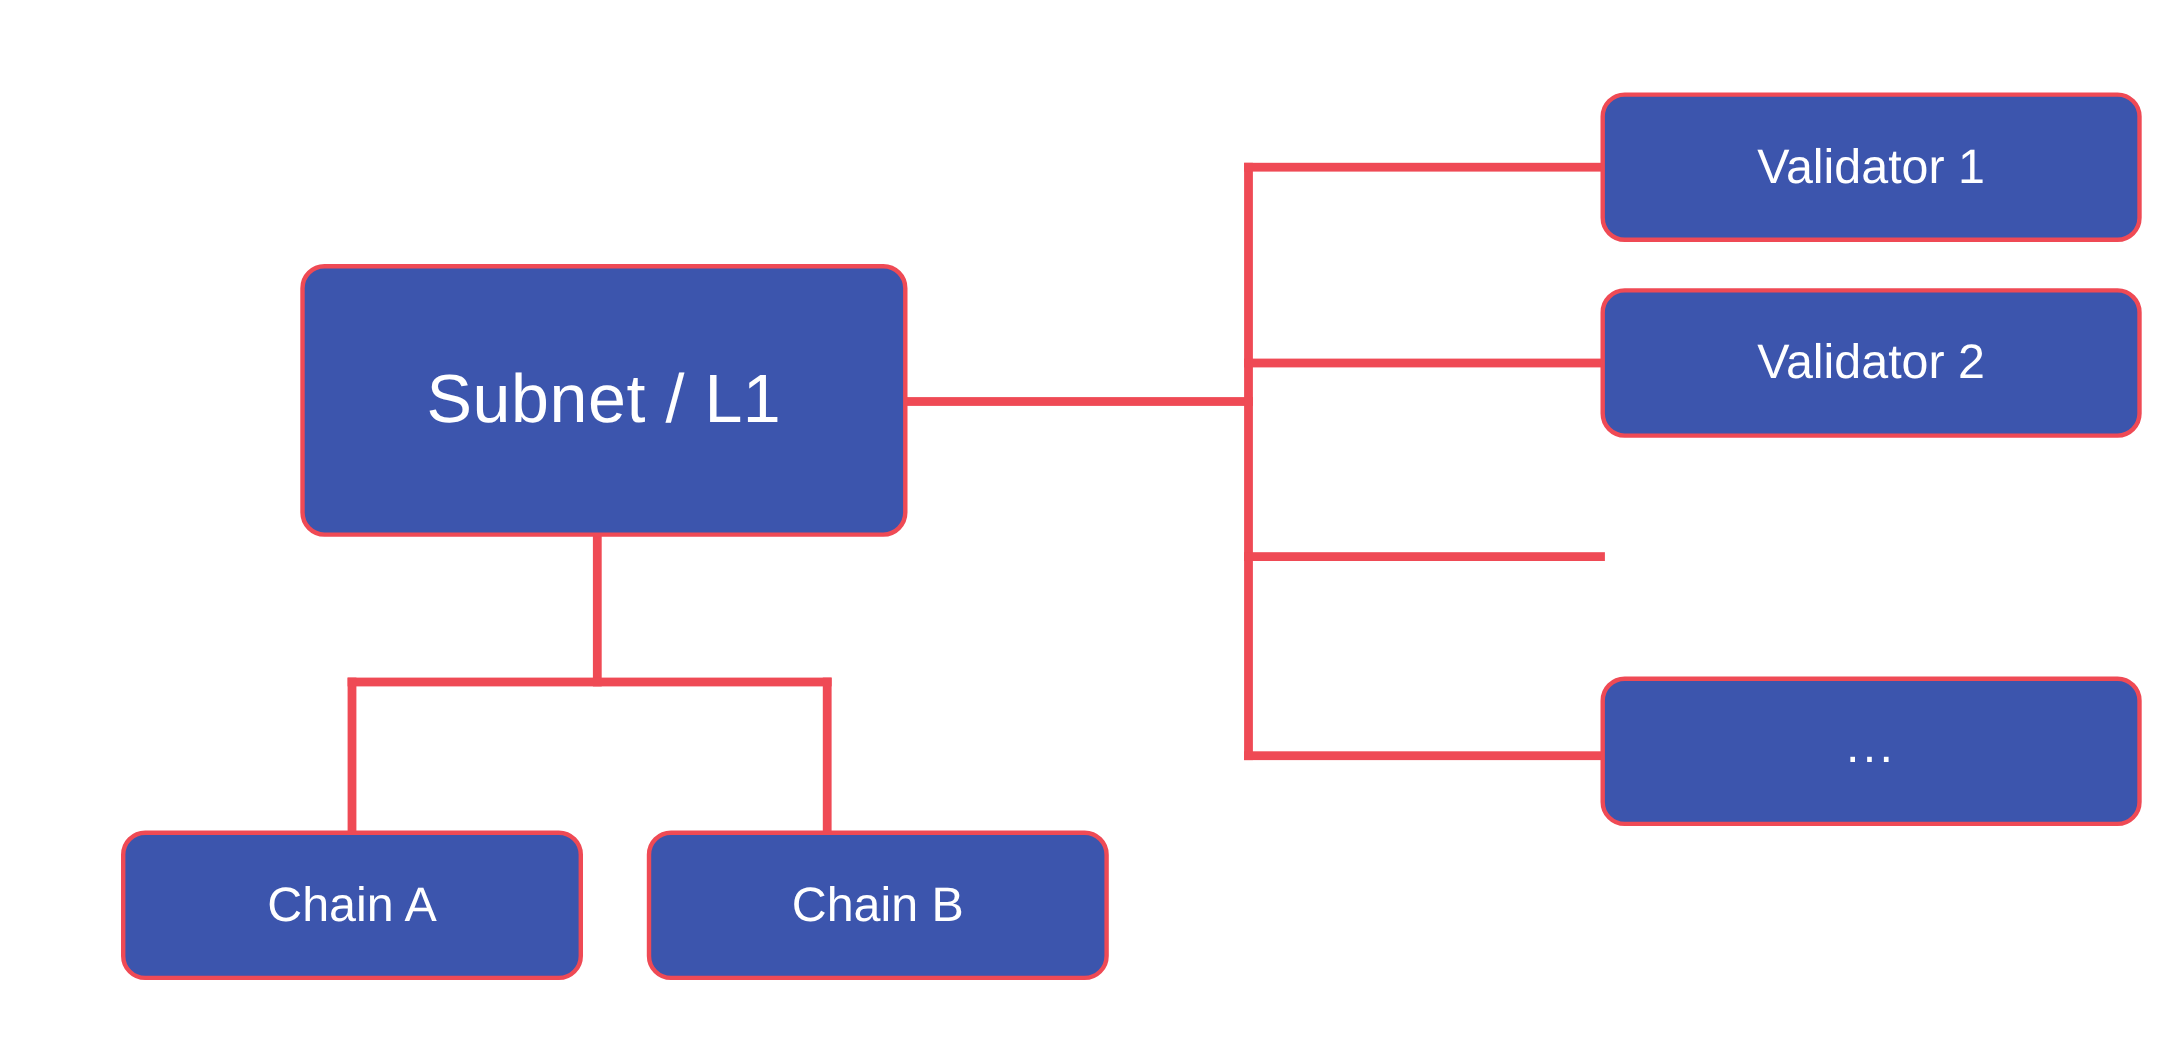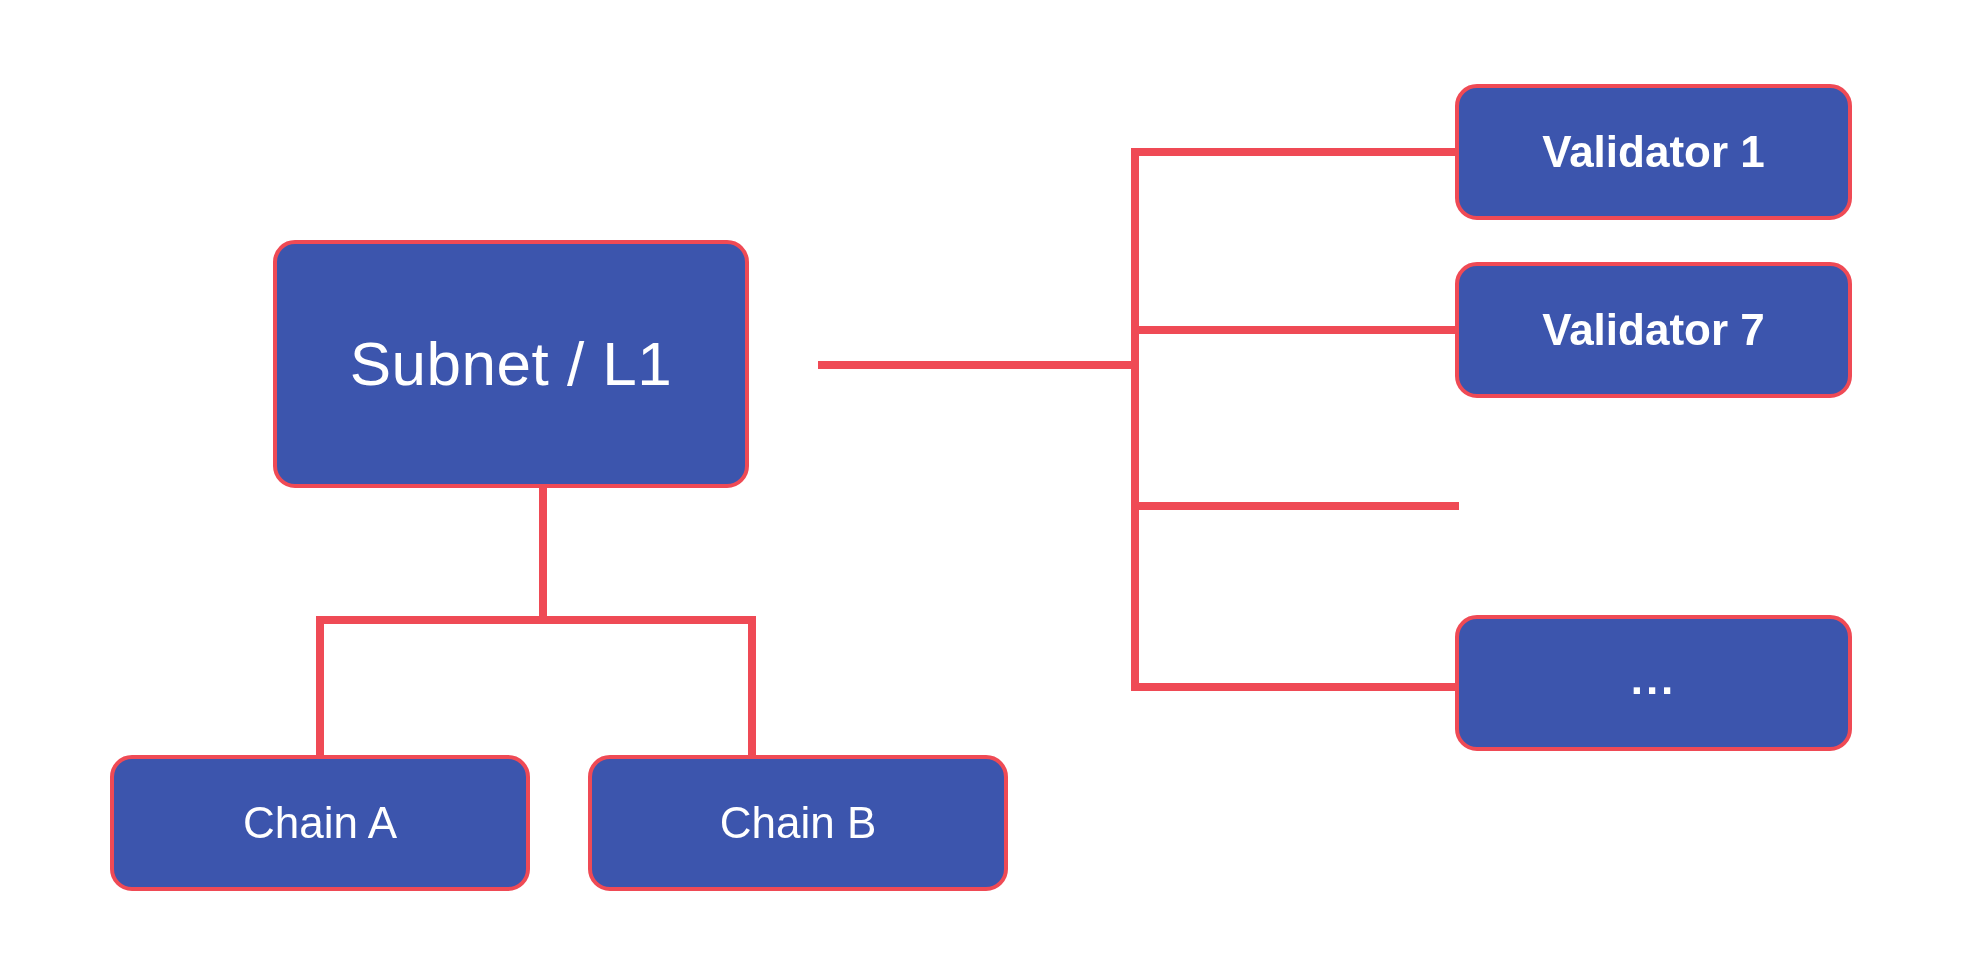--- a/index.html
+++ b/index.html
@@ -75,9 +75,8 @@
   
   .node-validator {
     left: 1455px;
-    width: 397px;
+    width: 492px;
     height: 136px;
-    font-weight: bold;
   }
   .node-validator .node-label {
     font-size: 44px;

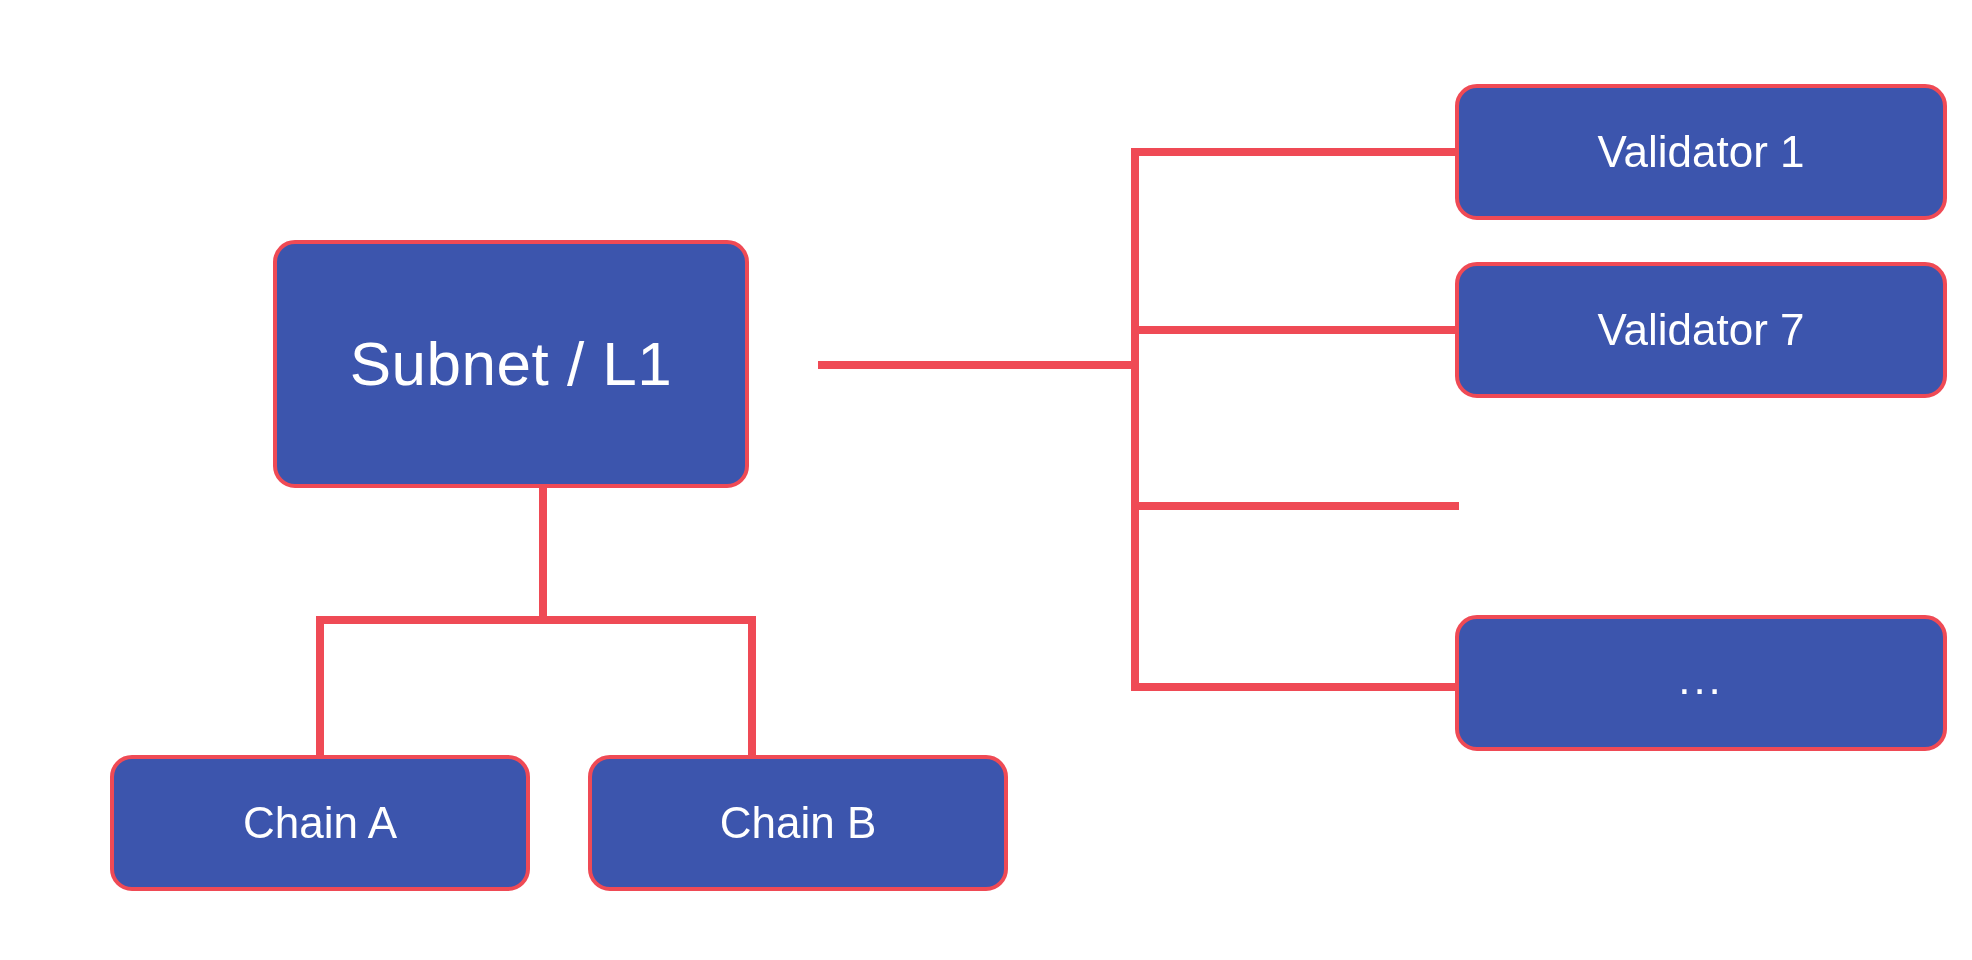--- a/index.html
+++ b/index.html
@@ -55,7 +55,7 @@
   #node-subnet {
     left: 273px;
     top: 240px;
-    width: 476px;
+    width: 552px;
     height: 248px;
   }
   #node-subnet .node-label {

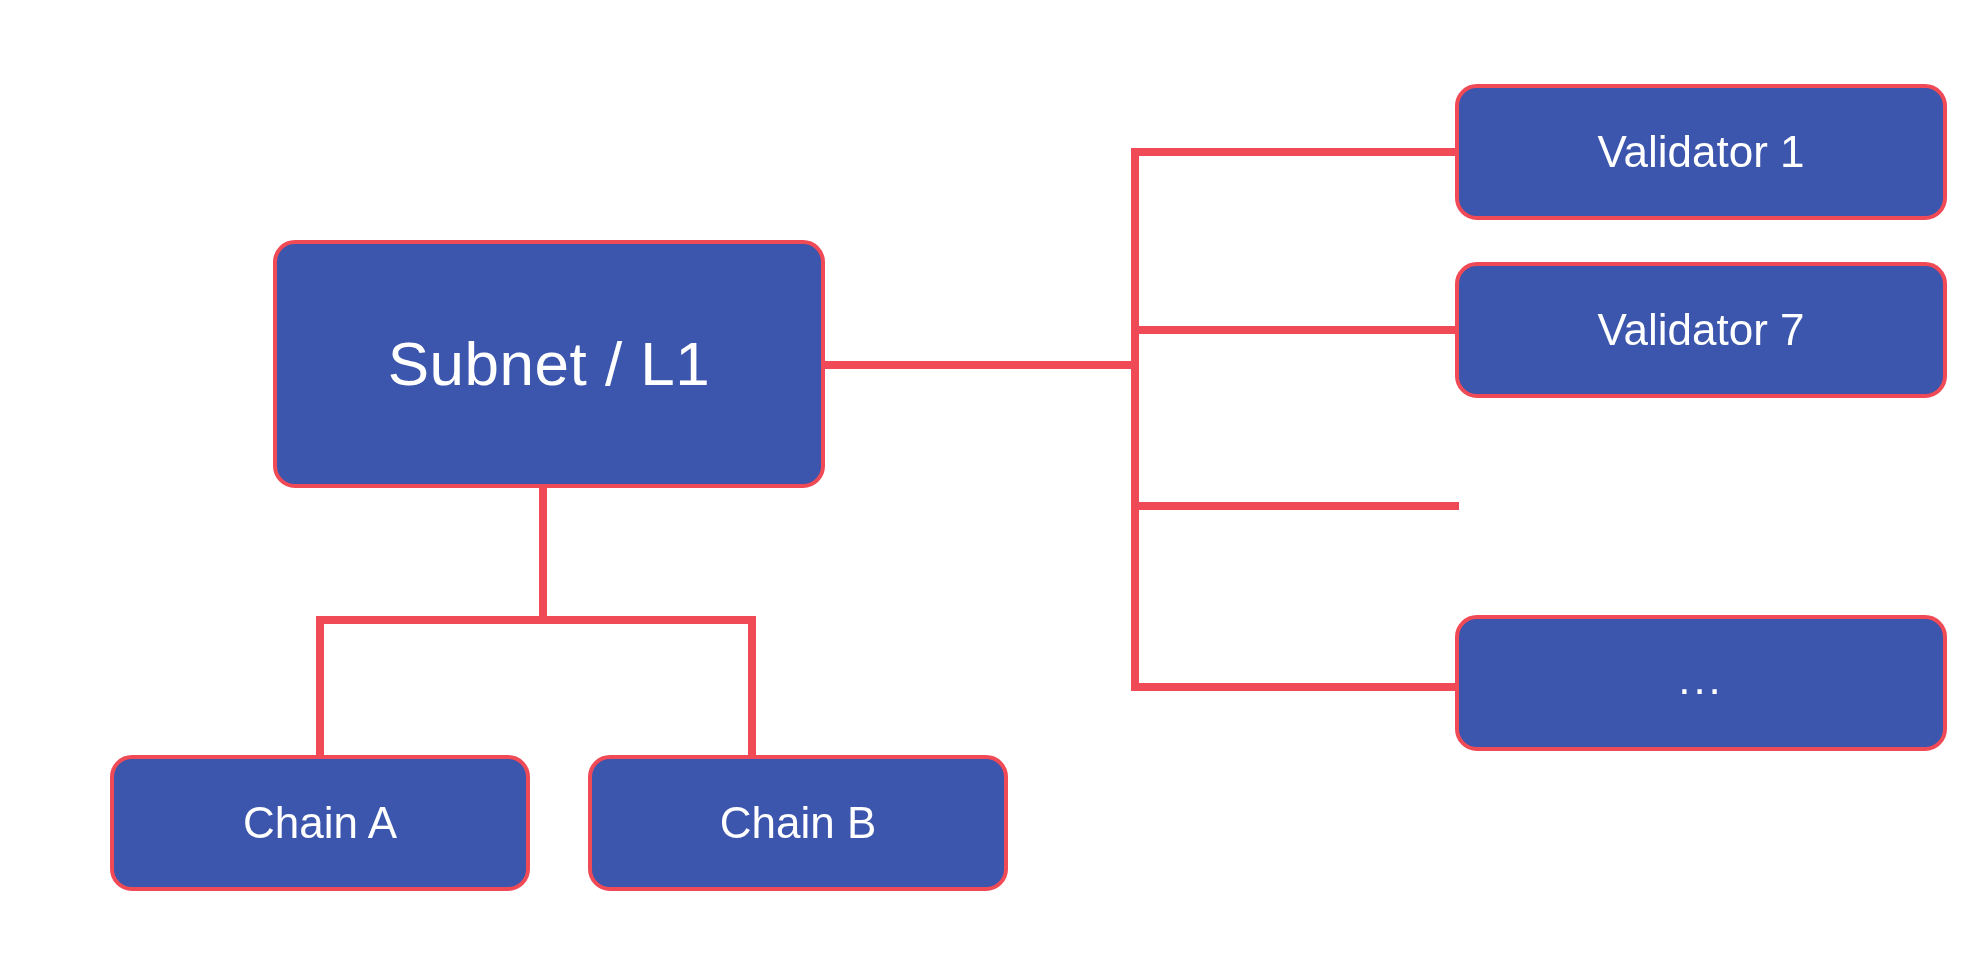--- a/index.html
+++ b/index.html
@@ -137,7 +137,7 @@
   </div>
 
   <div id="node-validator-2" class="node node-validator">
-    <span class="node-label">Validator 7</span>
+    <span class="node-label">Validator 2</span>
   </div>
 
 

